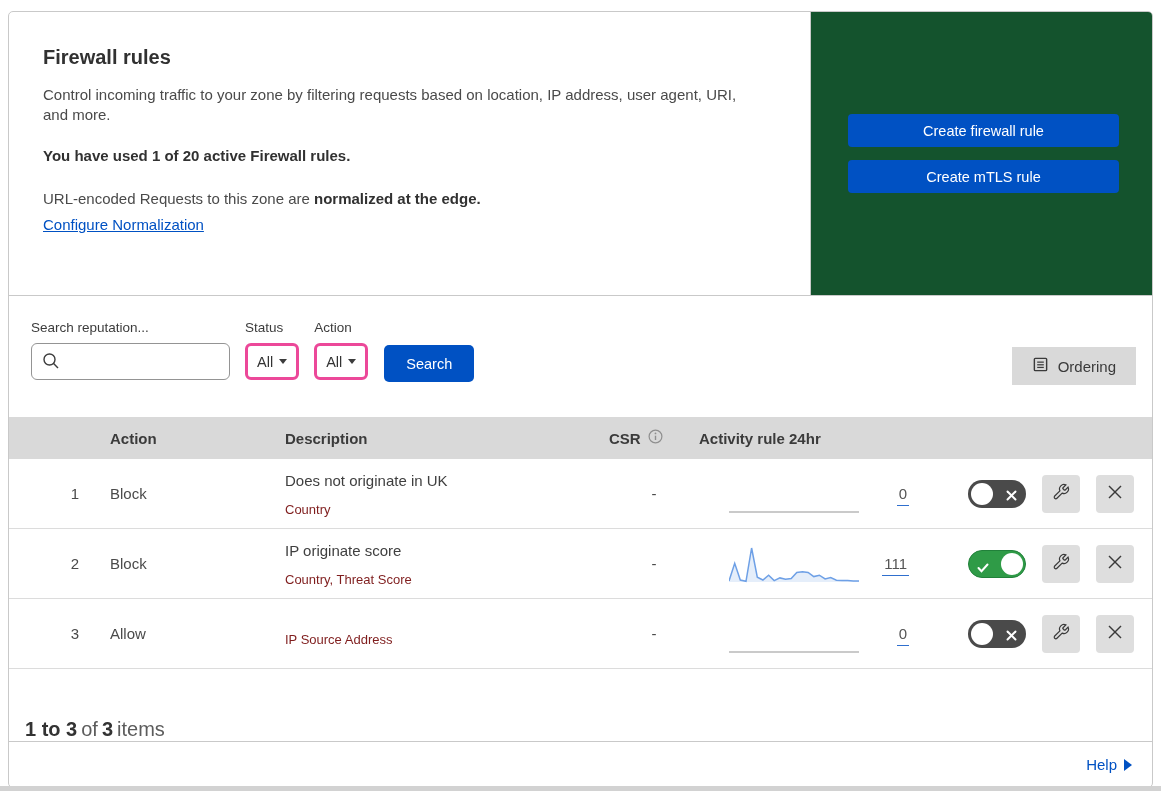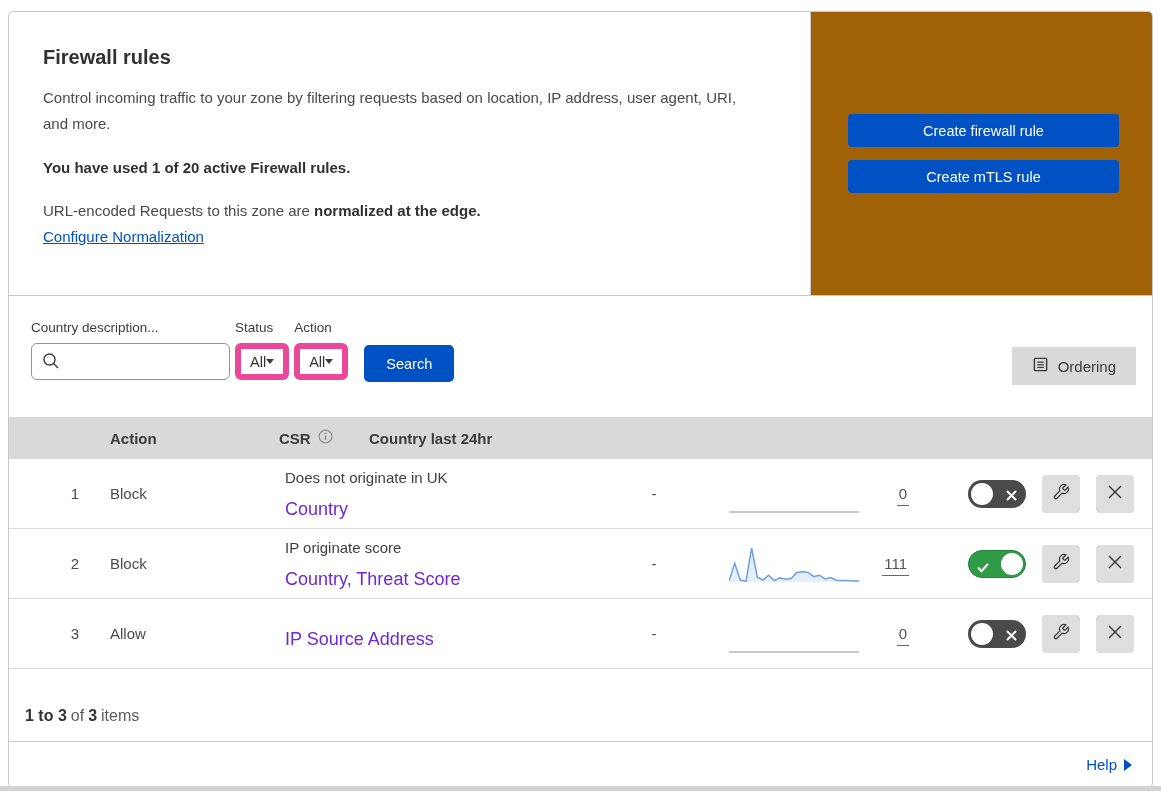--- a/index.html
+++ b/index.html
@@ -21,7 +21,7 @@
   .top-section { display:flex; height:284px; border-bottom:1px solid #c9c9c9; }
   .intro { flex:1 1 auto; padding:34px 40px 0 34px; }
   .page-title { font-size:20px; font-weight:600; color:#313131; margin:0 0 16px 0; }
-  .intro-desc { font-size:15px; line-height:26px; color:#4a4a4a; max-width:720px; margin:0 0 22px 0; }
+  .intro-desc { font-size:15px; line-height:20px; color:#4a4a4a; max-width:720px; margin:0 0 22px 0; }
   .usage-line { font-size:15px; font-weight:700; color:#313131; margin:0 0 26px 0; }
   .norm-line { font-size:15px; color:#4a4a4a; margin:0 0 9px 0; }
   .norm-line b { font-weight:700; color:#313131; }

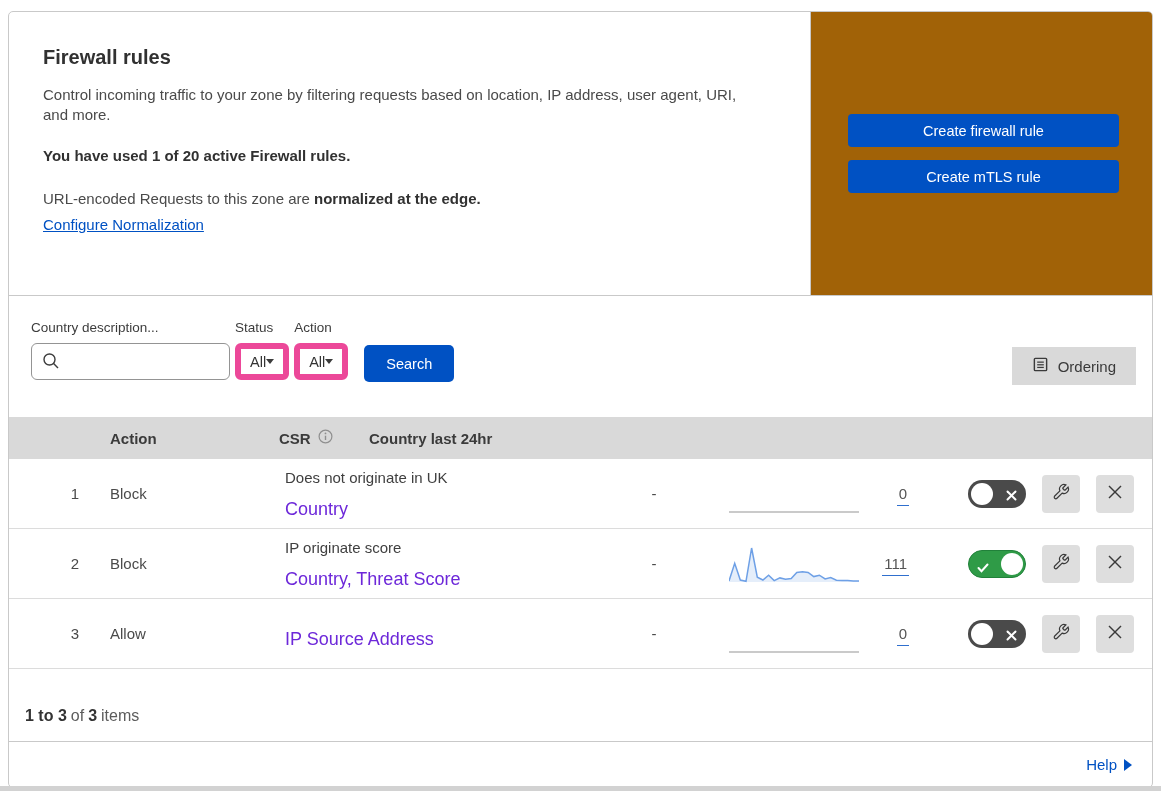--- a/index.html
+++ b/index.html
@@ -28,7 +28,7 @@
   .link { color:#0051c3; text-decoration:underline; font-size:15px; cursor:pointer; }
 
   .actions-panel {
-    flex:0 0 342px; background:#a16207; border-left:1px solid #c9c9c9;
+    flex:0 0 342px; background:#14532d; border-left:1px solid #c9c9c9;
     display:flex; flex-direction:column; justify-content:center; gap:13px;
     padding:0 33px 0 37px;
   }

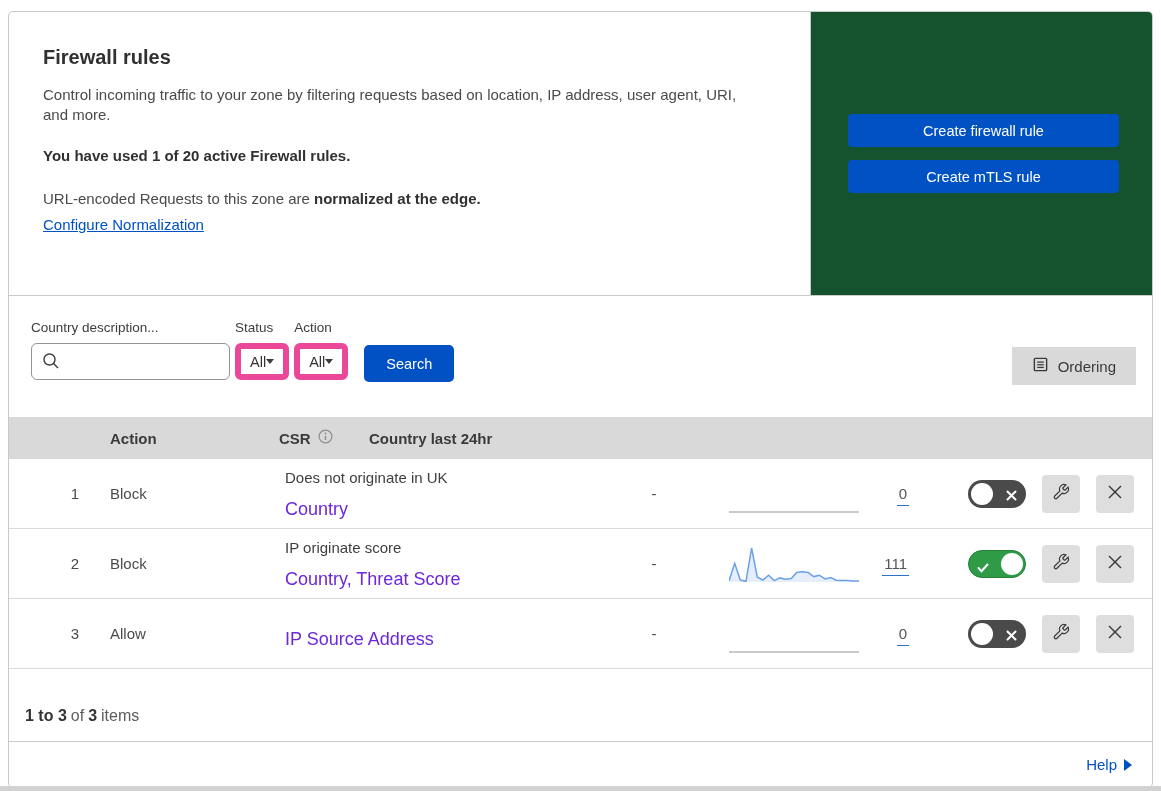--- a/index.html
+++ b/index.html
@@ -133,7 +133,7 @@
 
   <div class="filter-bar">
     <div class="filter-group">
-      <span class="filter-label">Country description...</span>
+      <span class="filter-label">Search reputation...</span>
       <div class="search-box">
         <span class="search-icon-wrap">
           <svg width="18" height="18" viewBox="0 0 18 18">

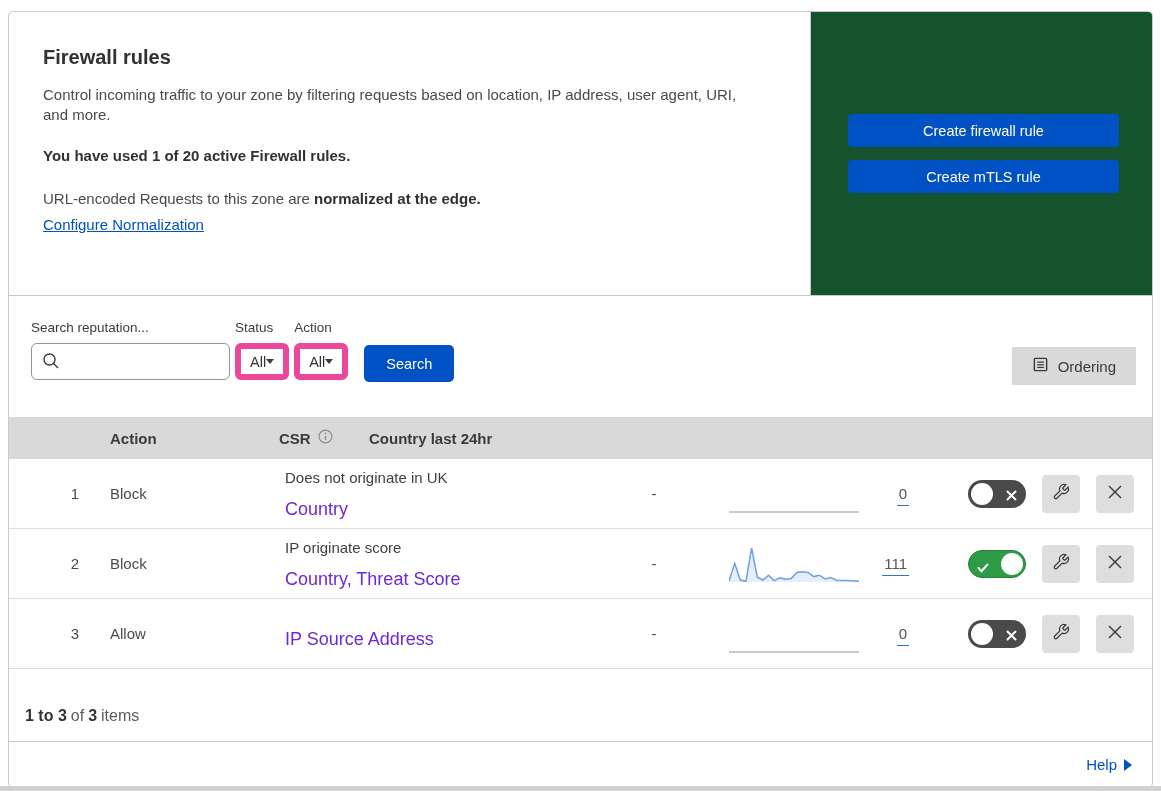--- a/index.html
+++ b/index.html
@@ -55,7 +55,7 @@
     padding:0 9px; font-size:14.5px; color:#333; cursor:pointer;
   }
   .chevron-down { width:0; height:0; border-left:4px solid transparent; border-right:4px solid transparent; border-top:5px solid #3c3c3c; }
-  .ml16 { margin-left:5px; }
+  .ml16 { margin-left:15px; }
   .btn-search {
     margin-left:16px; margin-top:25px; height:37px; padding:0 22px;
     background:#0051c3; color:#fff; border:none; border-radius:5px;

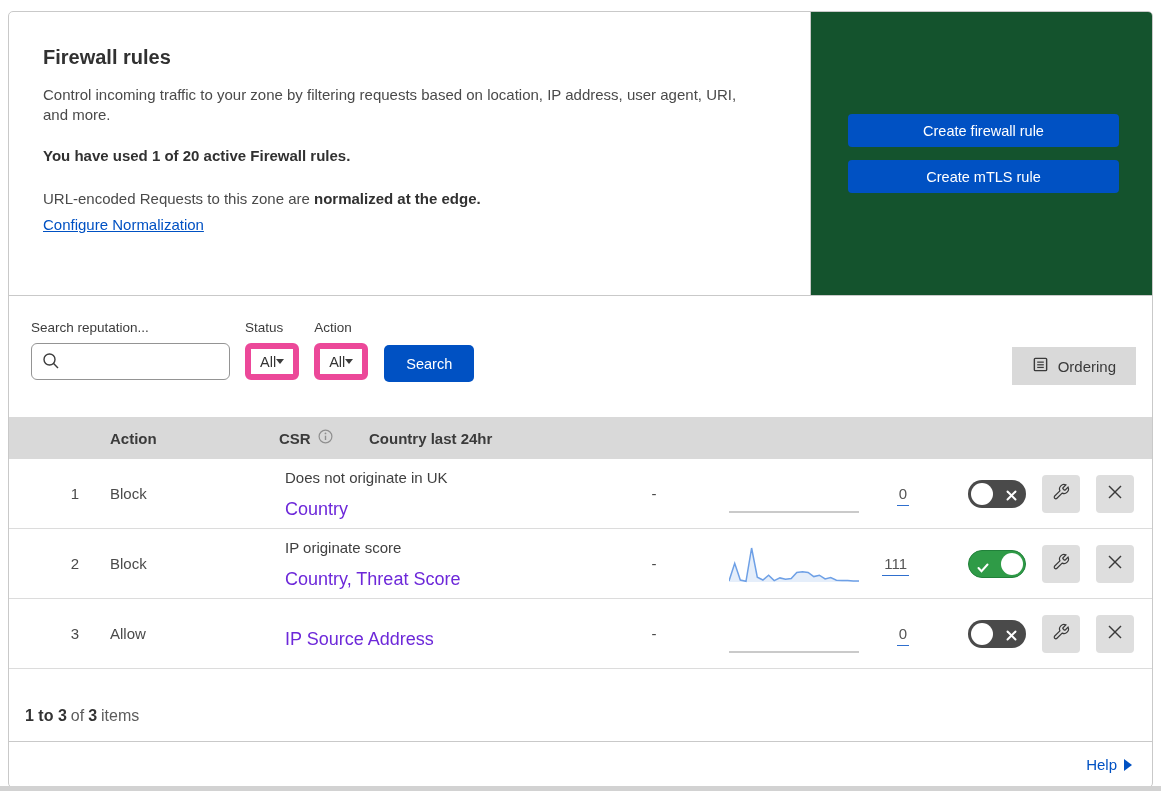--- a/index.html
+++ b/index.html
@@ -50,8 +50,8 @@
   }
   .search-icon-wrap { position:absolute; left:11px; top:9px; }
   .select-box {
-    height:37px; border:6px solid #ec4899; border-radius:6px; background:#fff;
-    display:flex; align-items:center; justify-content:center; 
+    height:37px; border:3px solid #ec4899; border-radius:6px; background:#fff;
+    display:flex; align-items:center; justify-content:center; gap:6px;
     padding:0 9px; font-size:14.5px; color:#333; cursor:pointer;
   }
   .chevron-down { width:0; height:0; border-left:4px solid transparent; border-right:4px solid transparent; border-top:5px solid #3c3c3c; }

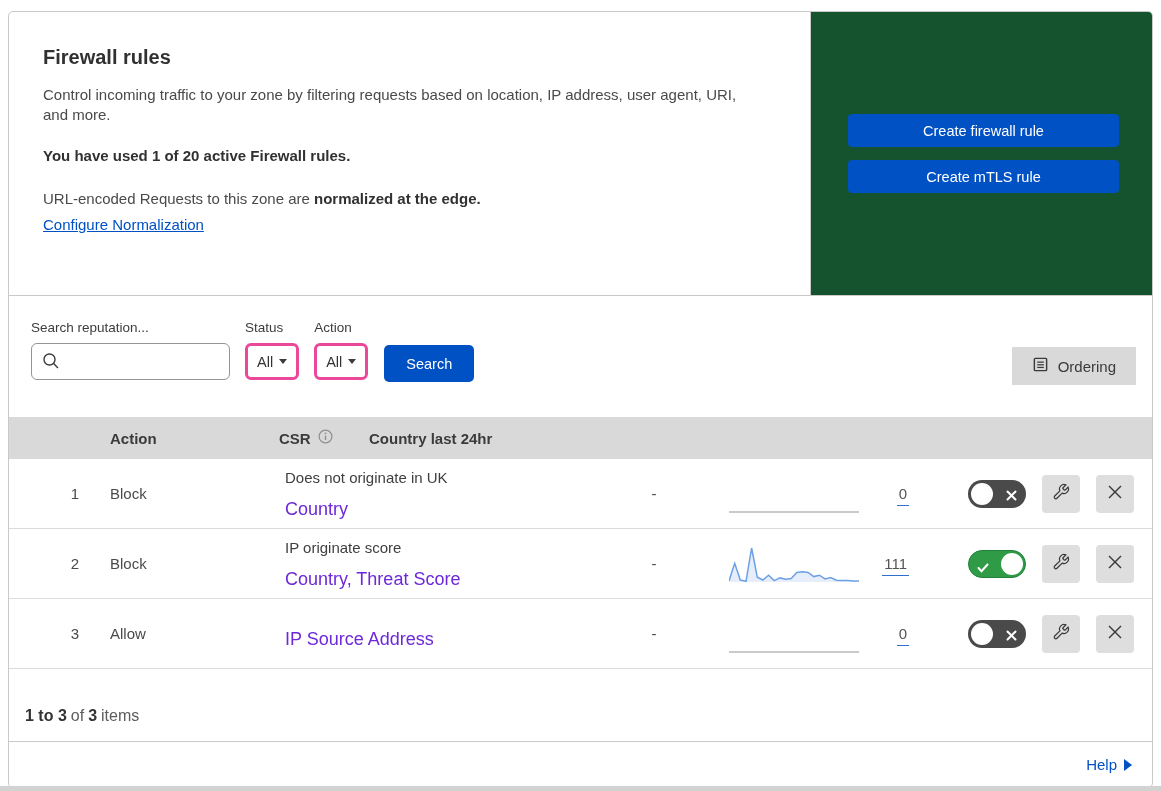--- a/index.html
+++ b/index.html
@@ -175,6 +175,7 @@
   <div class="tbl-header">
     <div class="col-num"></div>
     <div class="col-action">Action</div>
+    <div class="col-desc">Description</div>
     <div class="col-csr">
       <span class="hdr-csr">
         <span>CSR</span>

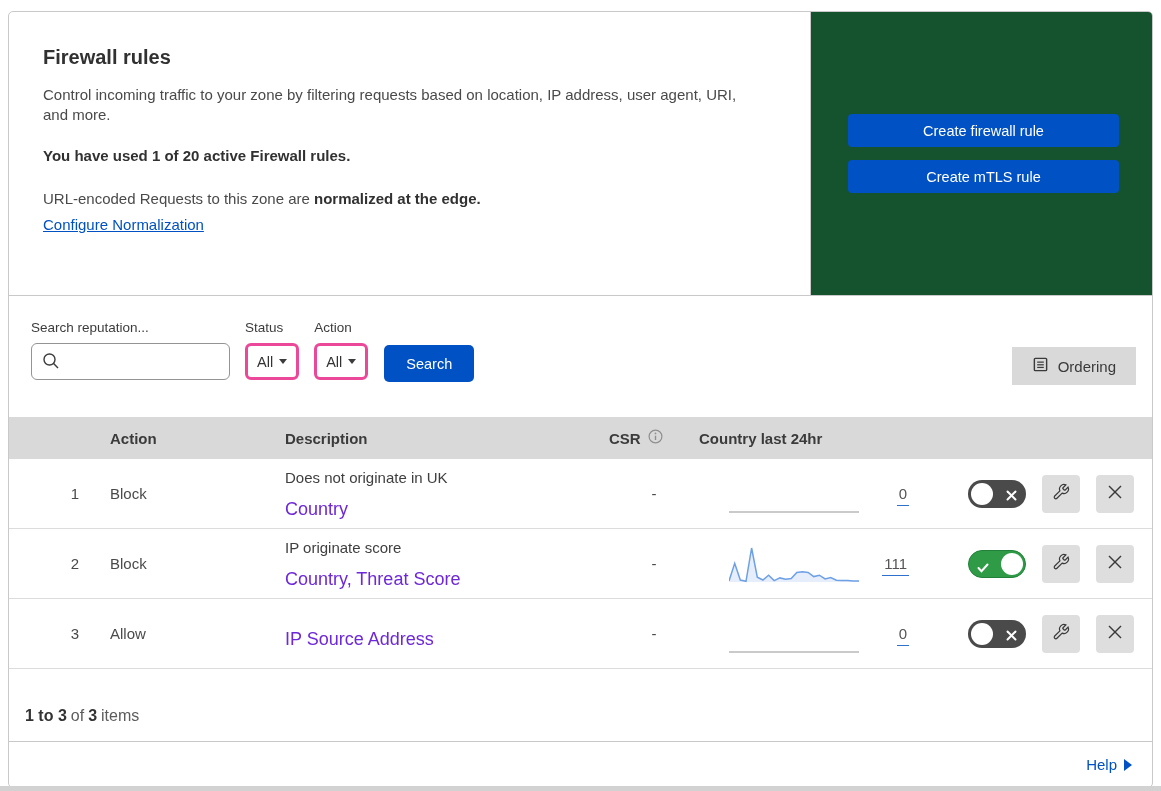--- a/index.html
+++ b/index.html
@@ -188,7 +188,7 @@
         </span>
       </span>
     </div>
-    <div class="col-activity">Country last 24hr</div>
+    <div class="col-activity">Activity rule 24hr</div>
     <div class="col-controls"></div>
   </div>
 

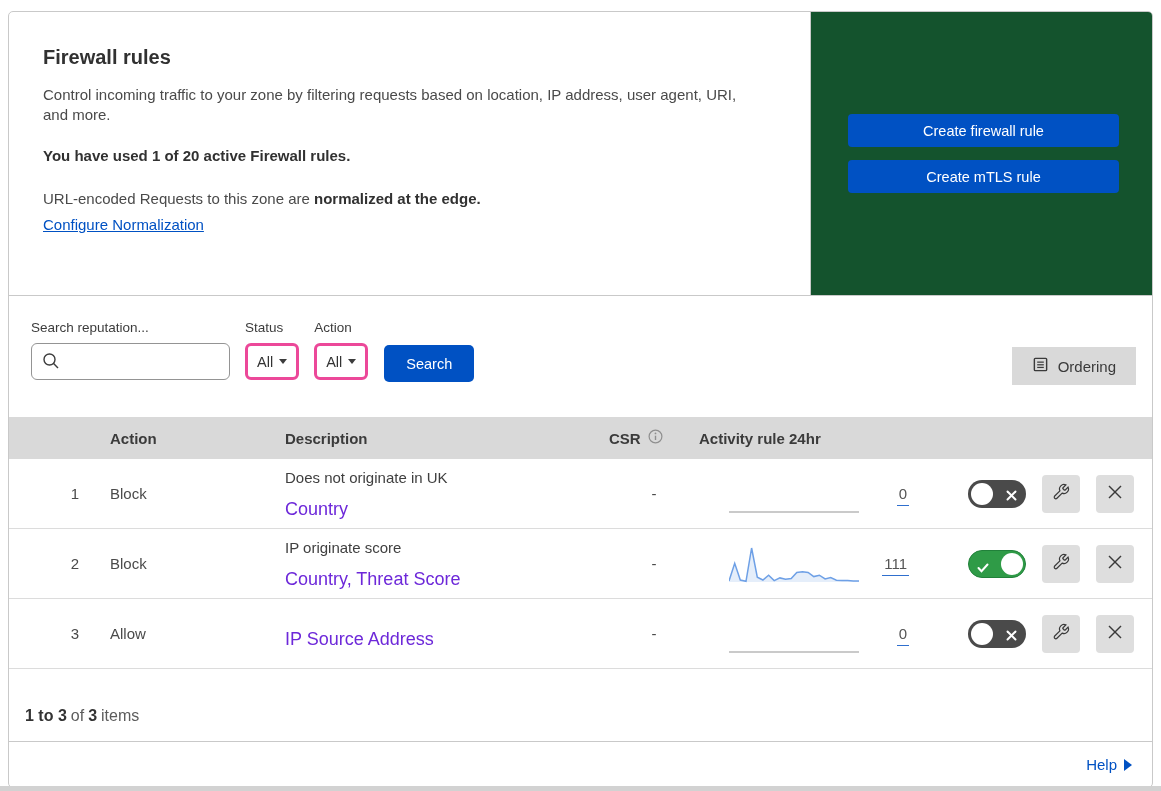--- a/index.html
+++ b/index.html
@@ -83,7 +83,7 @@
 
   .rule-row { height:70px; display:flex; align-items:center; border-bottom:1px solid #dcdcdc; font-size:15px; color:#4a4a4a; cursor:pointer; }
   .desc-main { font-size:15px; color:#3f3f3f; line-height:20px; }
-  .desc-sub { font-size:18px; color:#6d28d9; margin-top:11px; }
+  .desc-sub { font-size:13px; color:#7f1d1d; margin-top:11px; }
   .spark-wrap { margin-left:30px; width:130px; height:42px; display:flex; align-items:flex-end; }
   .count-wrap { flex:1; text-align:right; padding-right:8px; }
   .count-link { font-size:15px; color:#555; text-decoration:none; border-bottom:1.5px solid #2f6fce; padding:0 2px 3px 2px; cursor:pointer; }

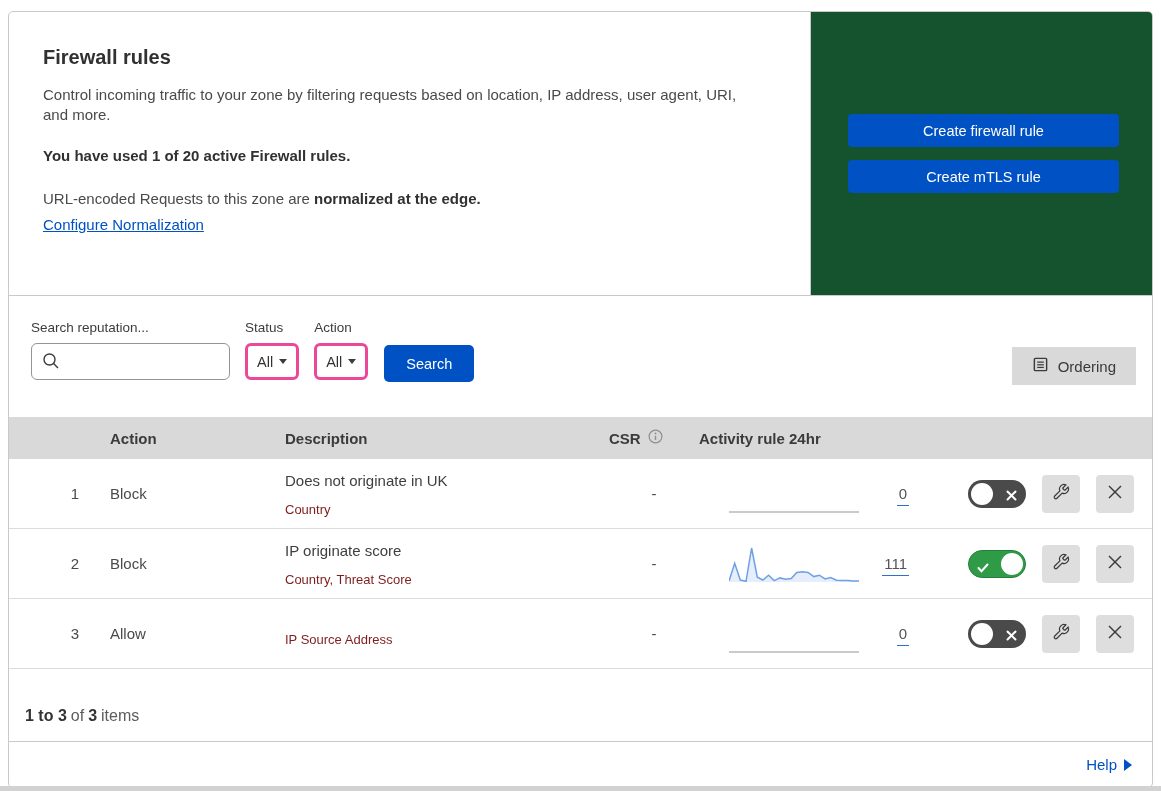--- a/index.html
+++ b/index.html
@@ -105,7 +105,7 @@
   }
 
   
-  .tbl-footer { height:72px; display:flex; align-items:center; padding:22px 0 0 16px; font-size:16px; color:#5c5c5c; }
+  .tbl-footer { height:72px; display:flex; align-items:flex-end; padding:22px 0 0 16px; font-size:20px; color:#5c5c5c; }
   .tbl-footer span { margin-right:4px; }
   .fw-b { font-weight:700; color:#333; }
   .help-row { border-top:1px solid #c9c9c9; height:46px; display:flex; align-items:center; justify-content:flex-end; padding-right:20px;text-align:center; }

